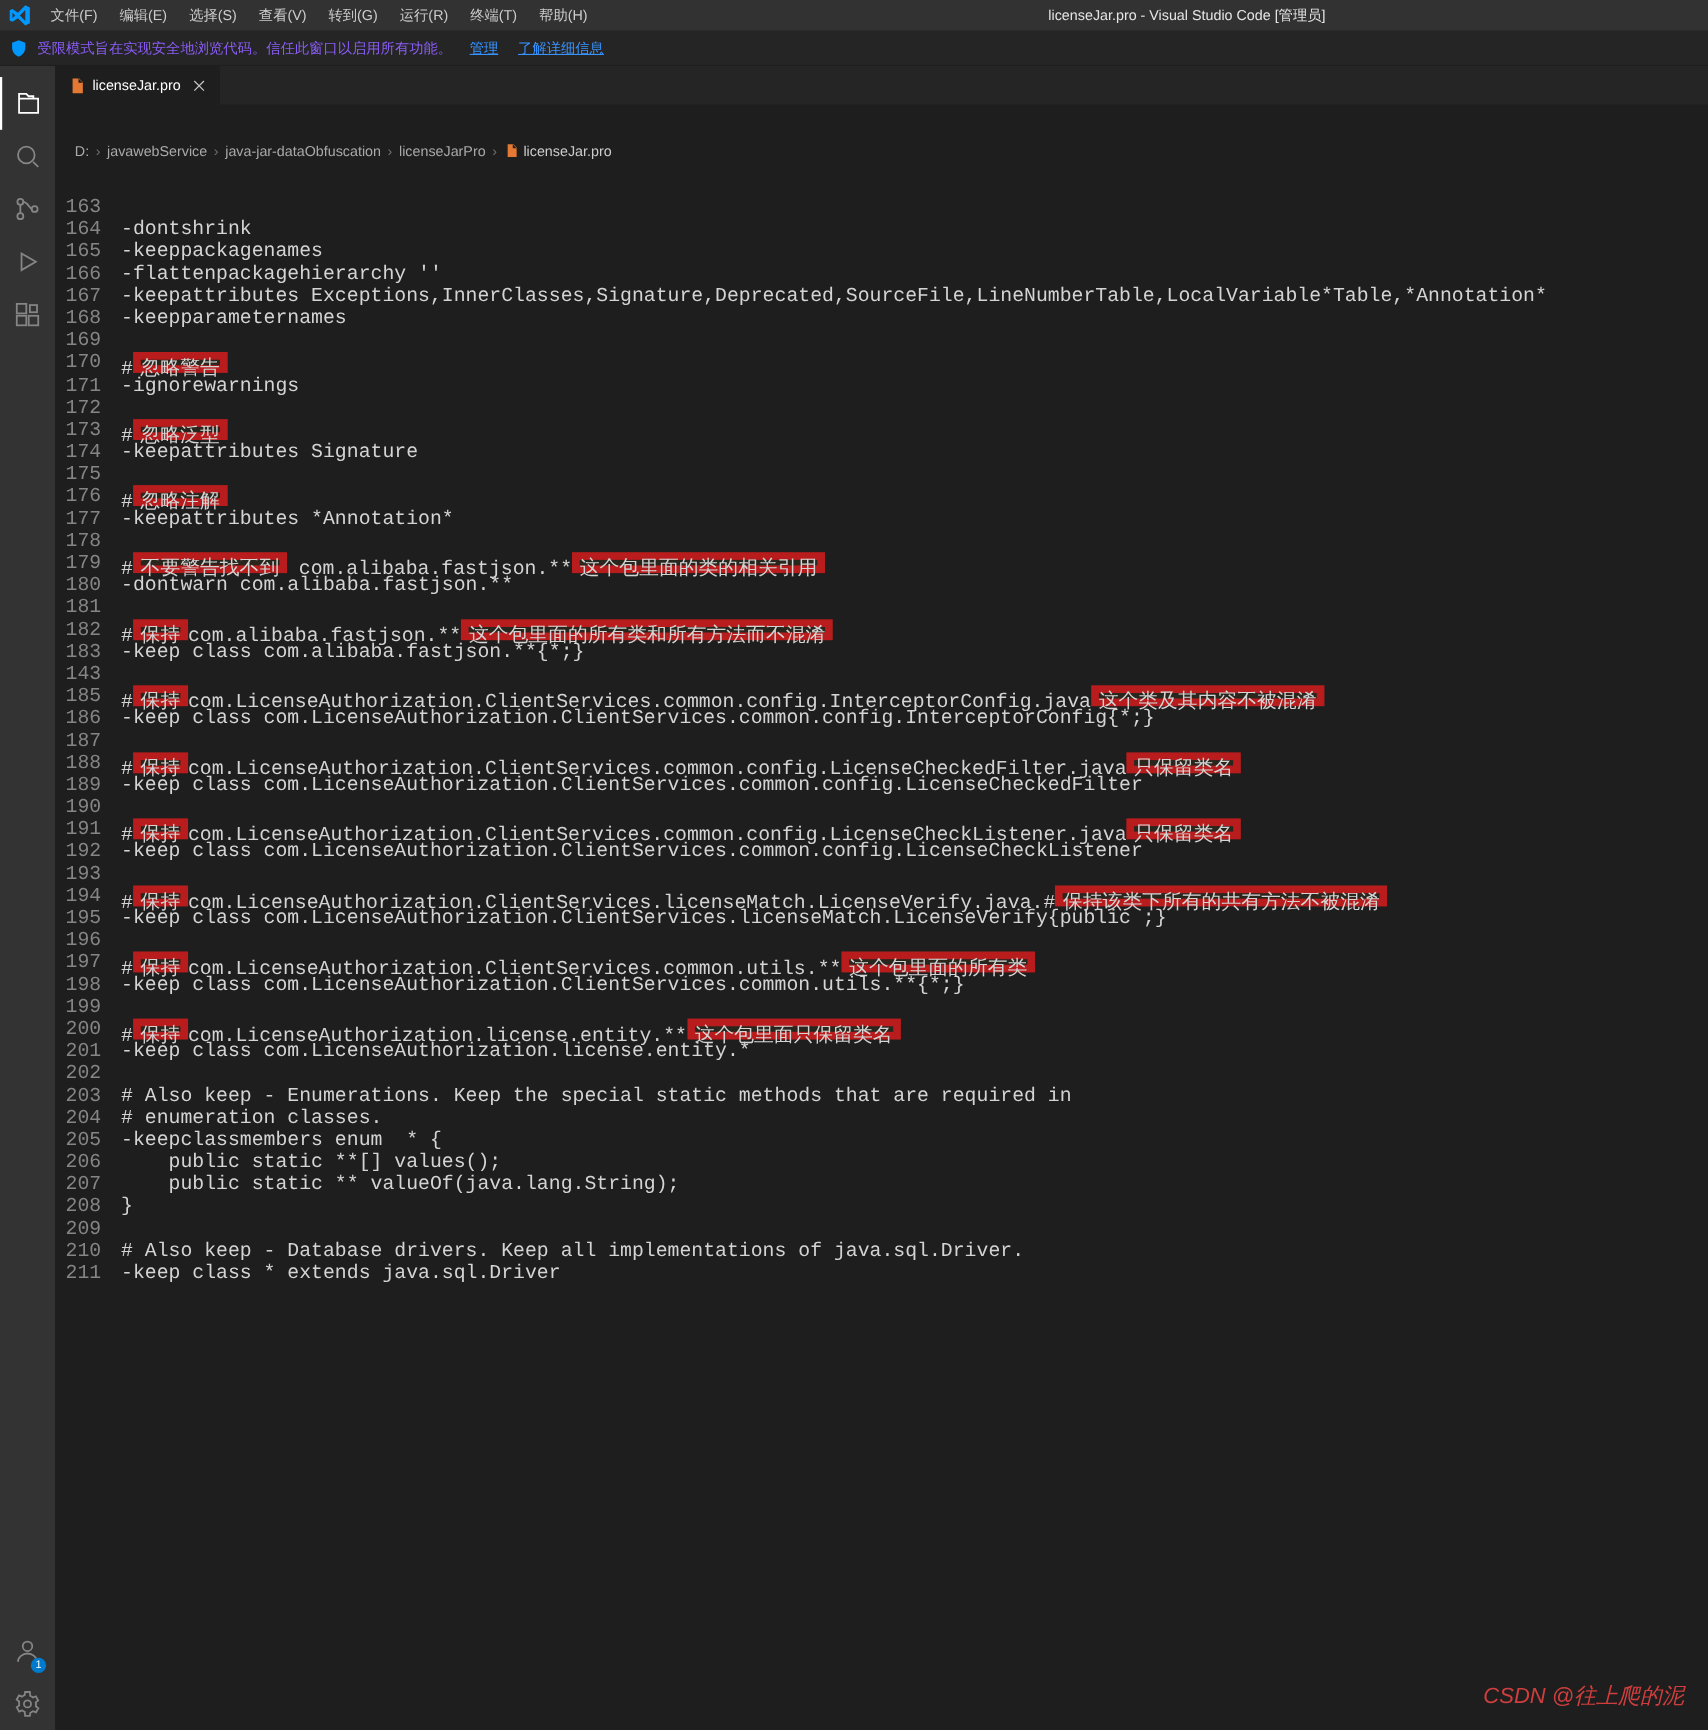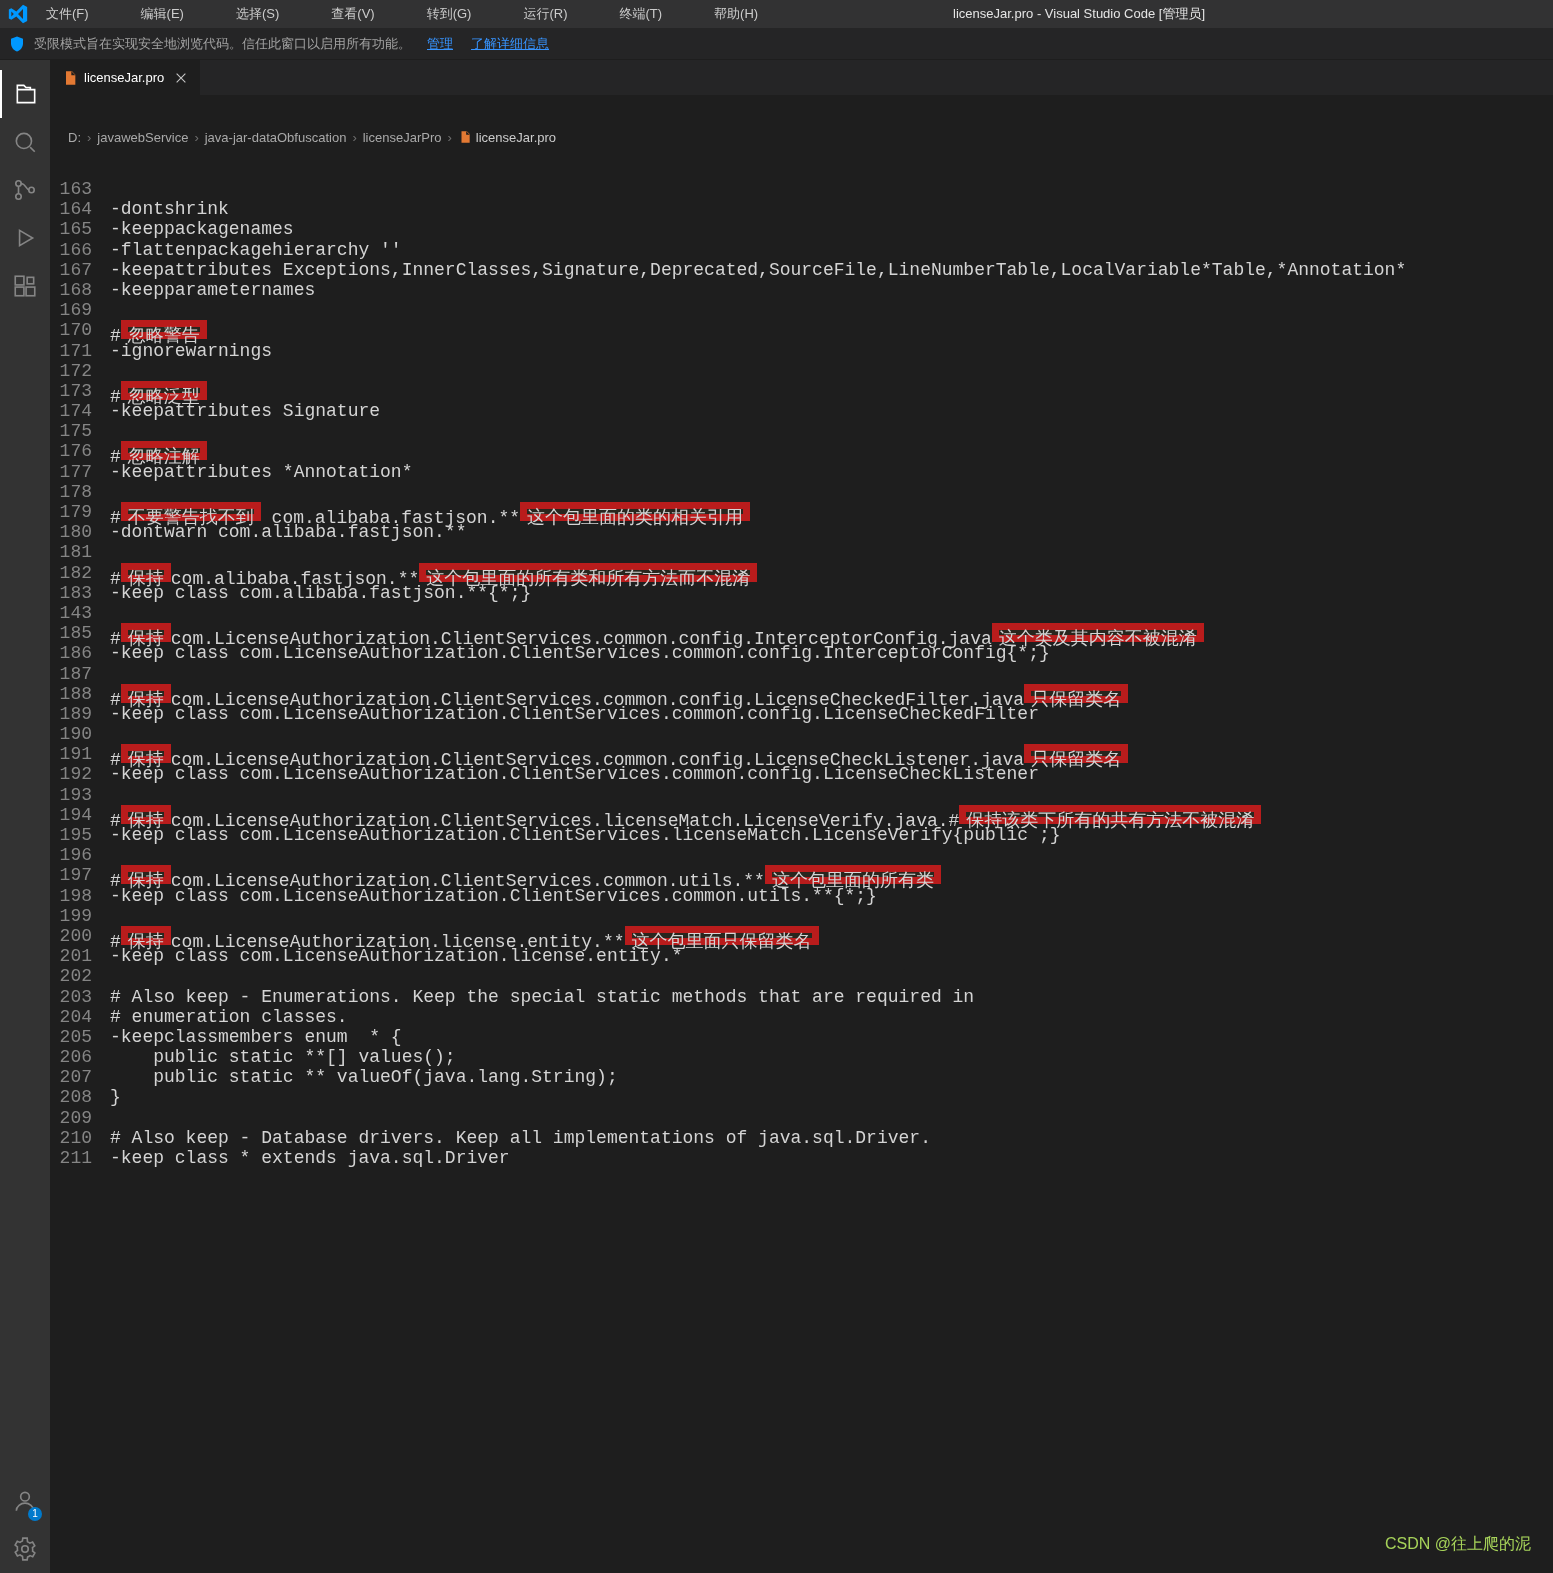--- a/index.html
+++ b/index.html
@@ -22,7 +22,7 @@
   padding: 0 8px;
 }
 .app-icon { width: 20px; height: 20px; margin-right: 8px; }
-.menubar { display: flex; flex: 1; gap: 32px; }
+.menubar { display: flex; flex: 1; }
 .menu-item { padding: 0 10px; font-size: 13px; color: #cccccc; cursor: pointer; line-height: 28px; }
 .title-center { color: #e5e5e5; font-size: 13px; padding-right: 340px; }
 .notif-bar {

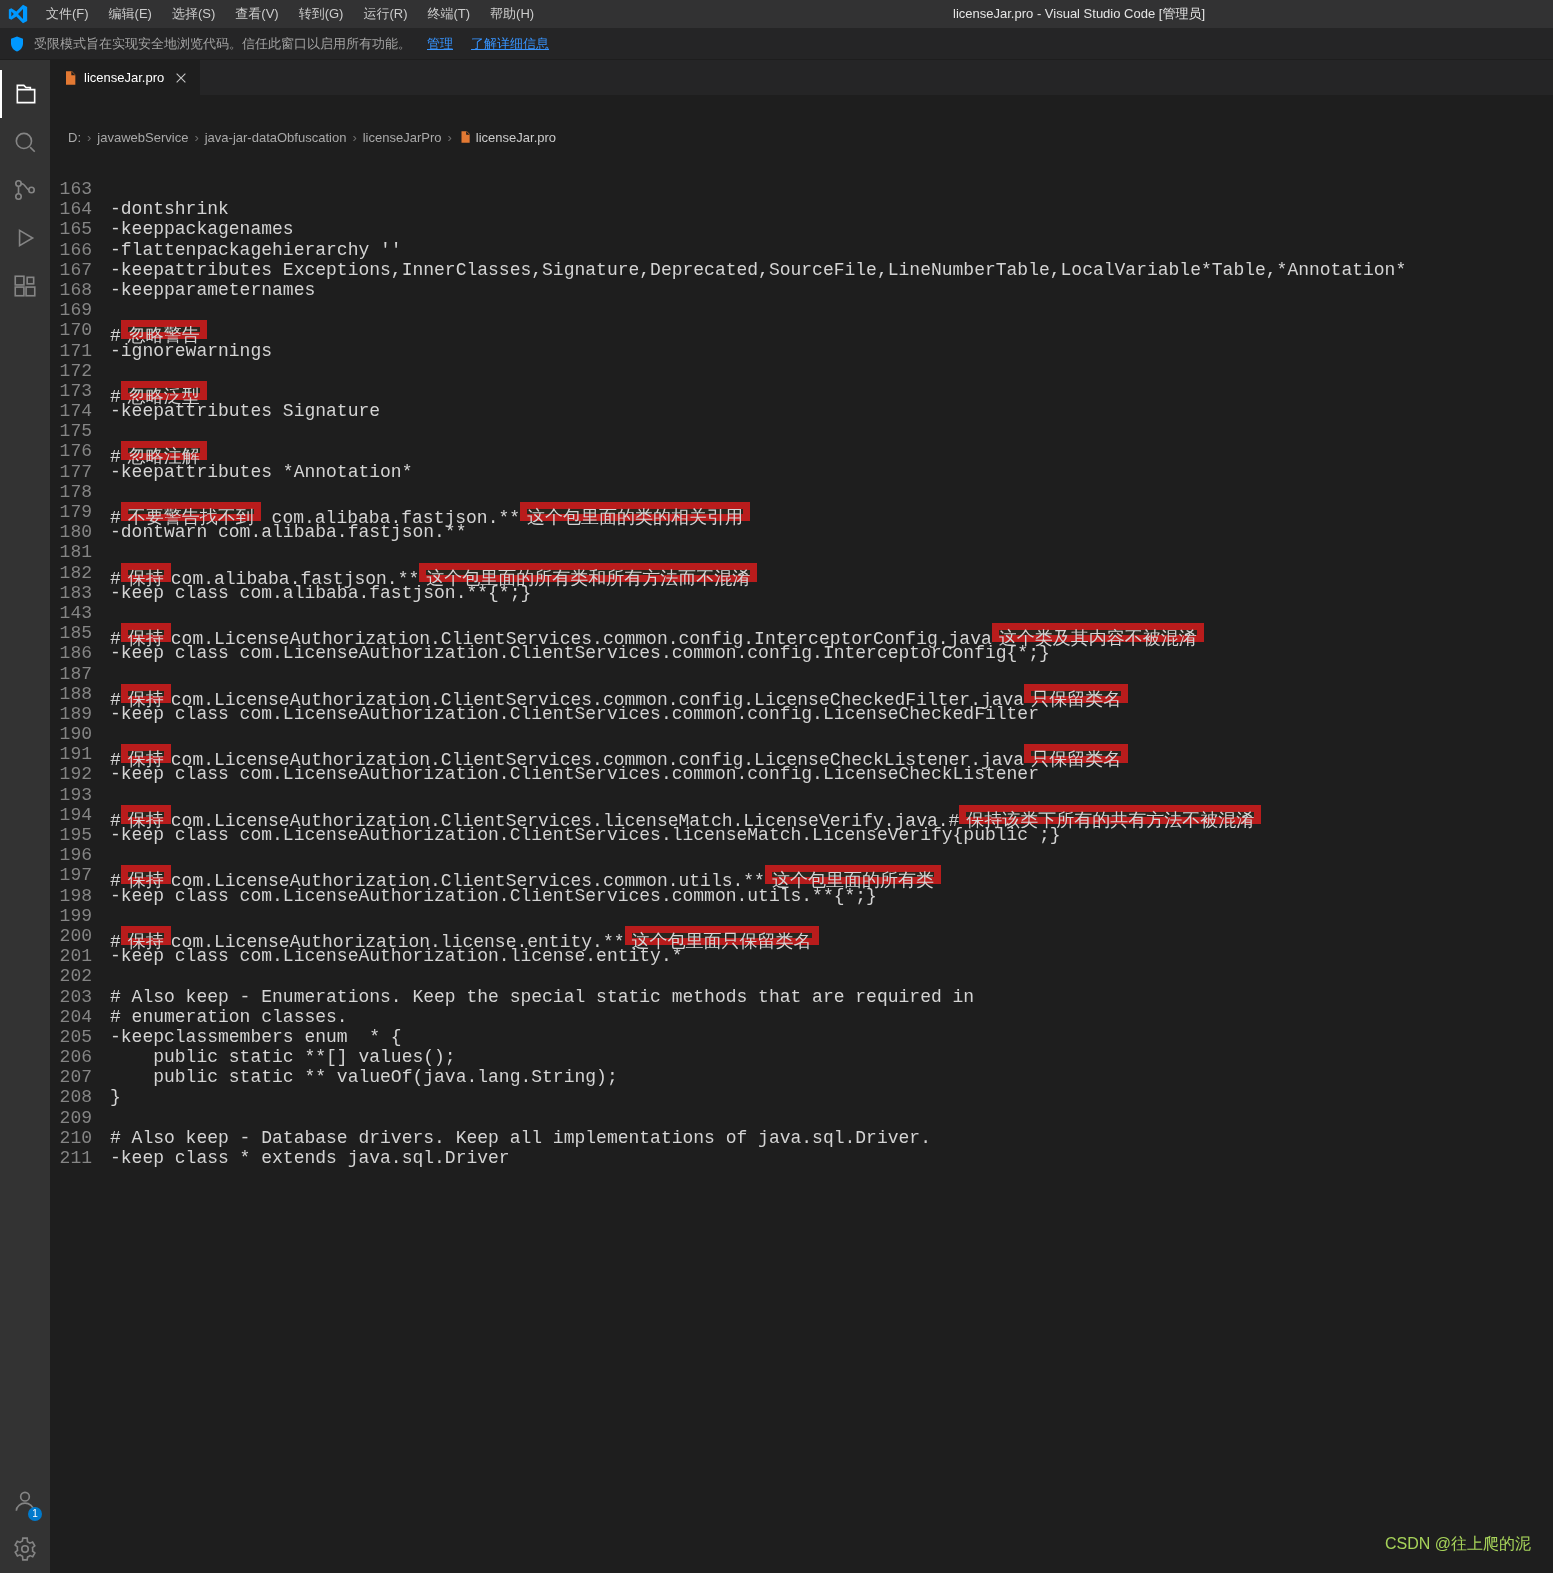--- a/index.html
+++ b/index.html
@@ -35,7 +35,7 @@
   border-bottom: 1px solid #1e1e1e;
 }
 .notif-icon { width: 18px; height: 18px; margin-right: 8px; }
-.notif-text { color: #a3a3a3; margin-right: 16px; }
+.notif-text { color: #8b5cf6; margin-right: 16px; }
 .notif-link { color: #3794ff; text-decoration: underline; cursor: pointer; margin-right: 18px; }
 .main-row { display: flex; flex: 1; overflow: hidden; }
 .activity-bar {

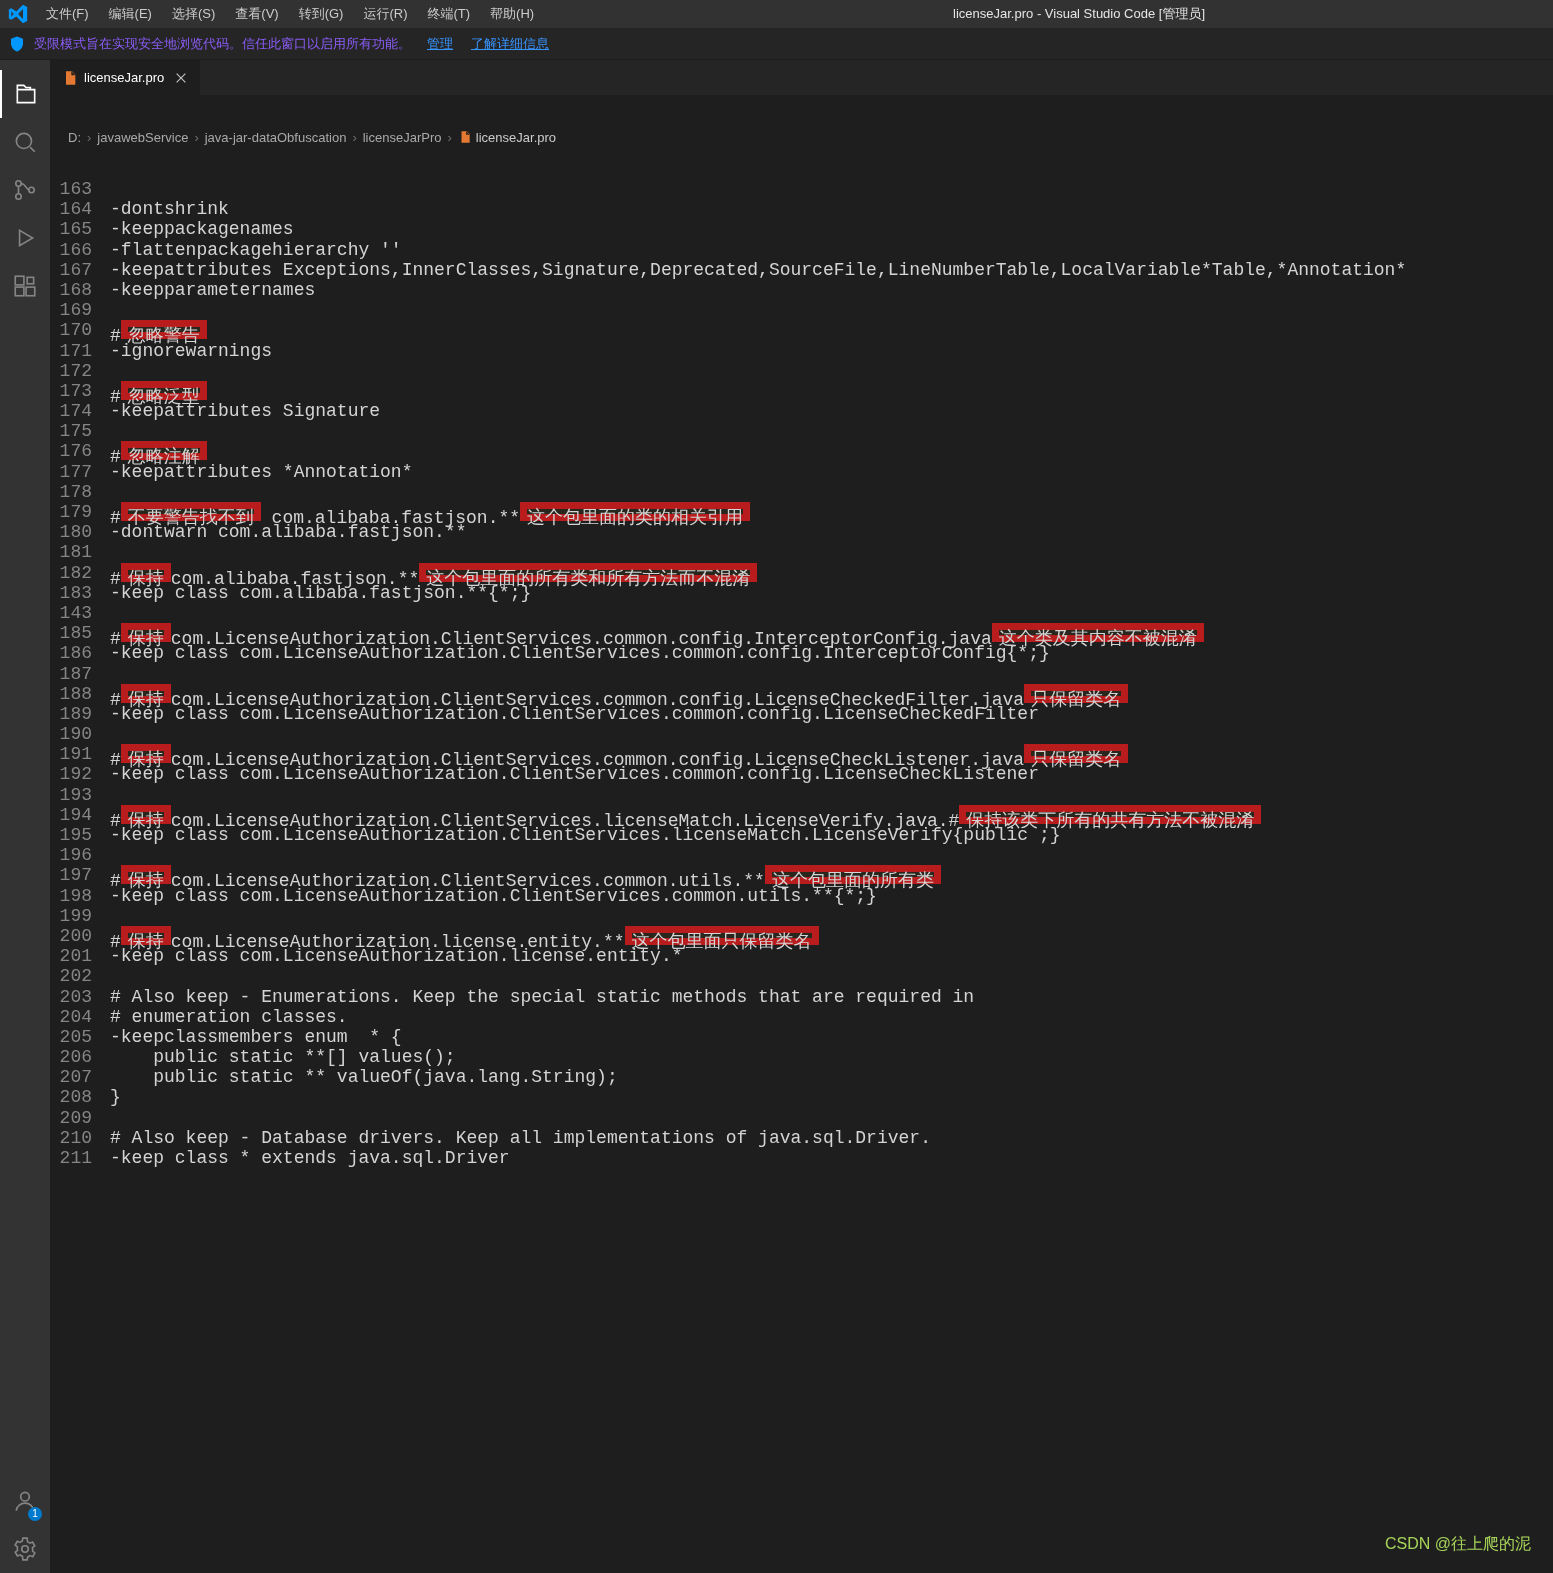--- a/index.html
+++ b/index.html
@@ -111,9 +111,10 @@
   position: absolute;
   right: 22px;
   bottom: 18px;
-  color: #bef264;
-  font-size: 16px;
+  color: #ef4444;
+  font-size: 20px;
   opacity: 0.85;
+  font-style: italic;
 }
 .badge {
   position: absolute;

